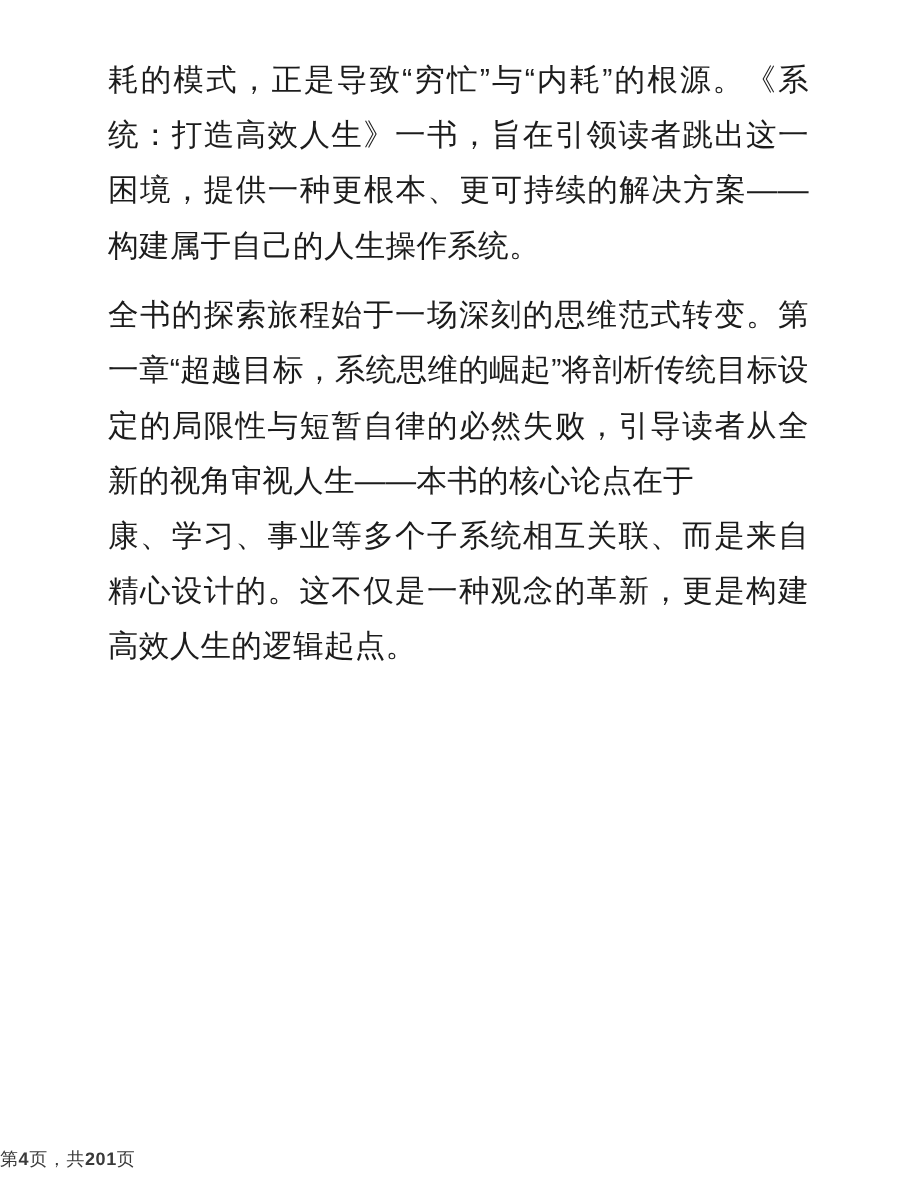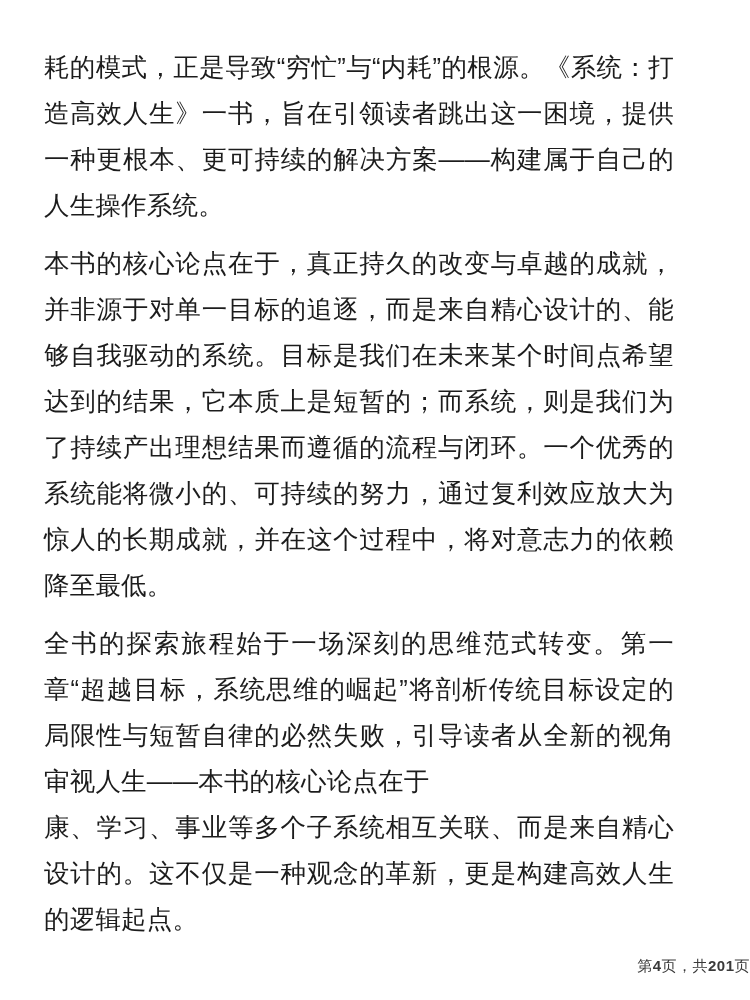--- a/index.html
+++ b/index.html
@@ -19,7 +19,7 @@
     width: 750px;
     height: 1000px;
     box-sizing: border-box;
-    padding: 44px 76px 0 44px;
+    padding: 44px 76px 0 90px;
     display: flex;
     flex-direction: column;
   }

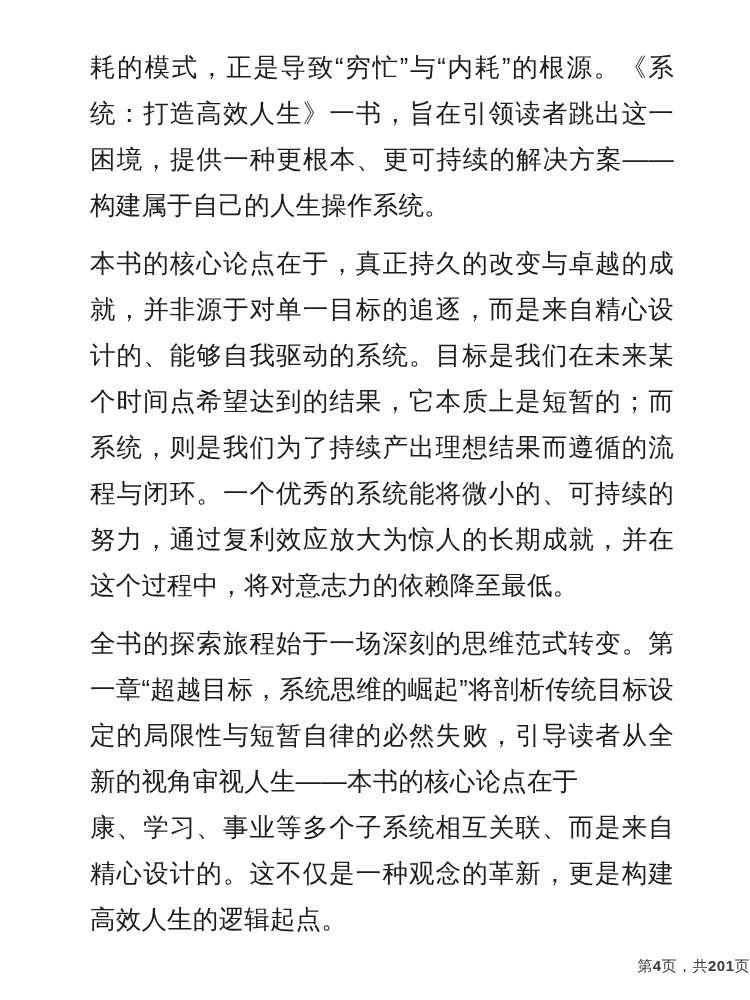--- a/index.html
+++ b/index.html
@@ -65,7 +65,6 @@
 
   <p class="body-text para first">耗的模式，正是导致“穷忙”与“内耗”的根源。《系统：打造高效人生》一书，旨在引领读者跳出这一困境，提供一种更根本、更可持续的解决方案——构建属于自己的人生操作系统。</p>
 
-  <p class="body-text para">本书的核心论点在于，真正持久的改变与卓越的成就，并非源于对单一目标的追逐，而是来自精心设计的、能够自我驱动的系统。目标是我们在未来某个时间点希望达到的结果，它本质上是短暂的；而系统，则是我们为了持续产出理想结果而遵循的流程与闭环。一个优秀的系统能将微小的、可持续的努力，通过复利效应放大为惊人的长期成就，并在这个过程中，将对意志力的依赖降至最低。</p>
 
   <p class="body-text para tight">全书的探索旅程始于一场深刻的思维范式转变。第一章“超越目标，系统思维的崛起”将剖析传统目标设定的局限性与短暂自律的必然失败，引导读者从全新的视角审视人生——本书的核心论点在于</p>
 

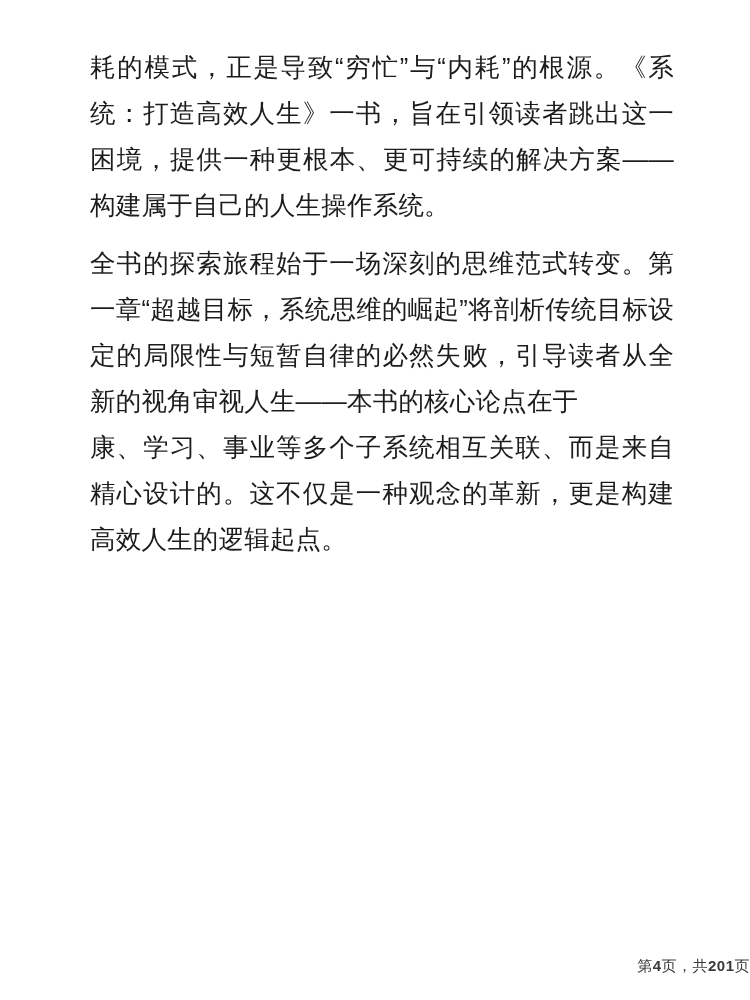--- a/index.html
+++ b/index.html
@@ -46,7 +46,7 @@
     left: 0;
     right: 0;
     bottom: 24px;
-    text-align: right;
+    text-align: left;
     font-size: 15px;
     color: #3a3a3a;
     letter-spacing: 0.5px;

